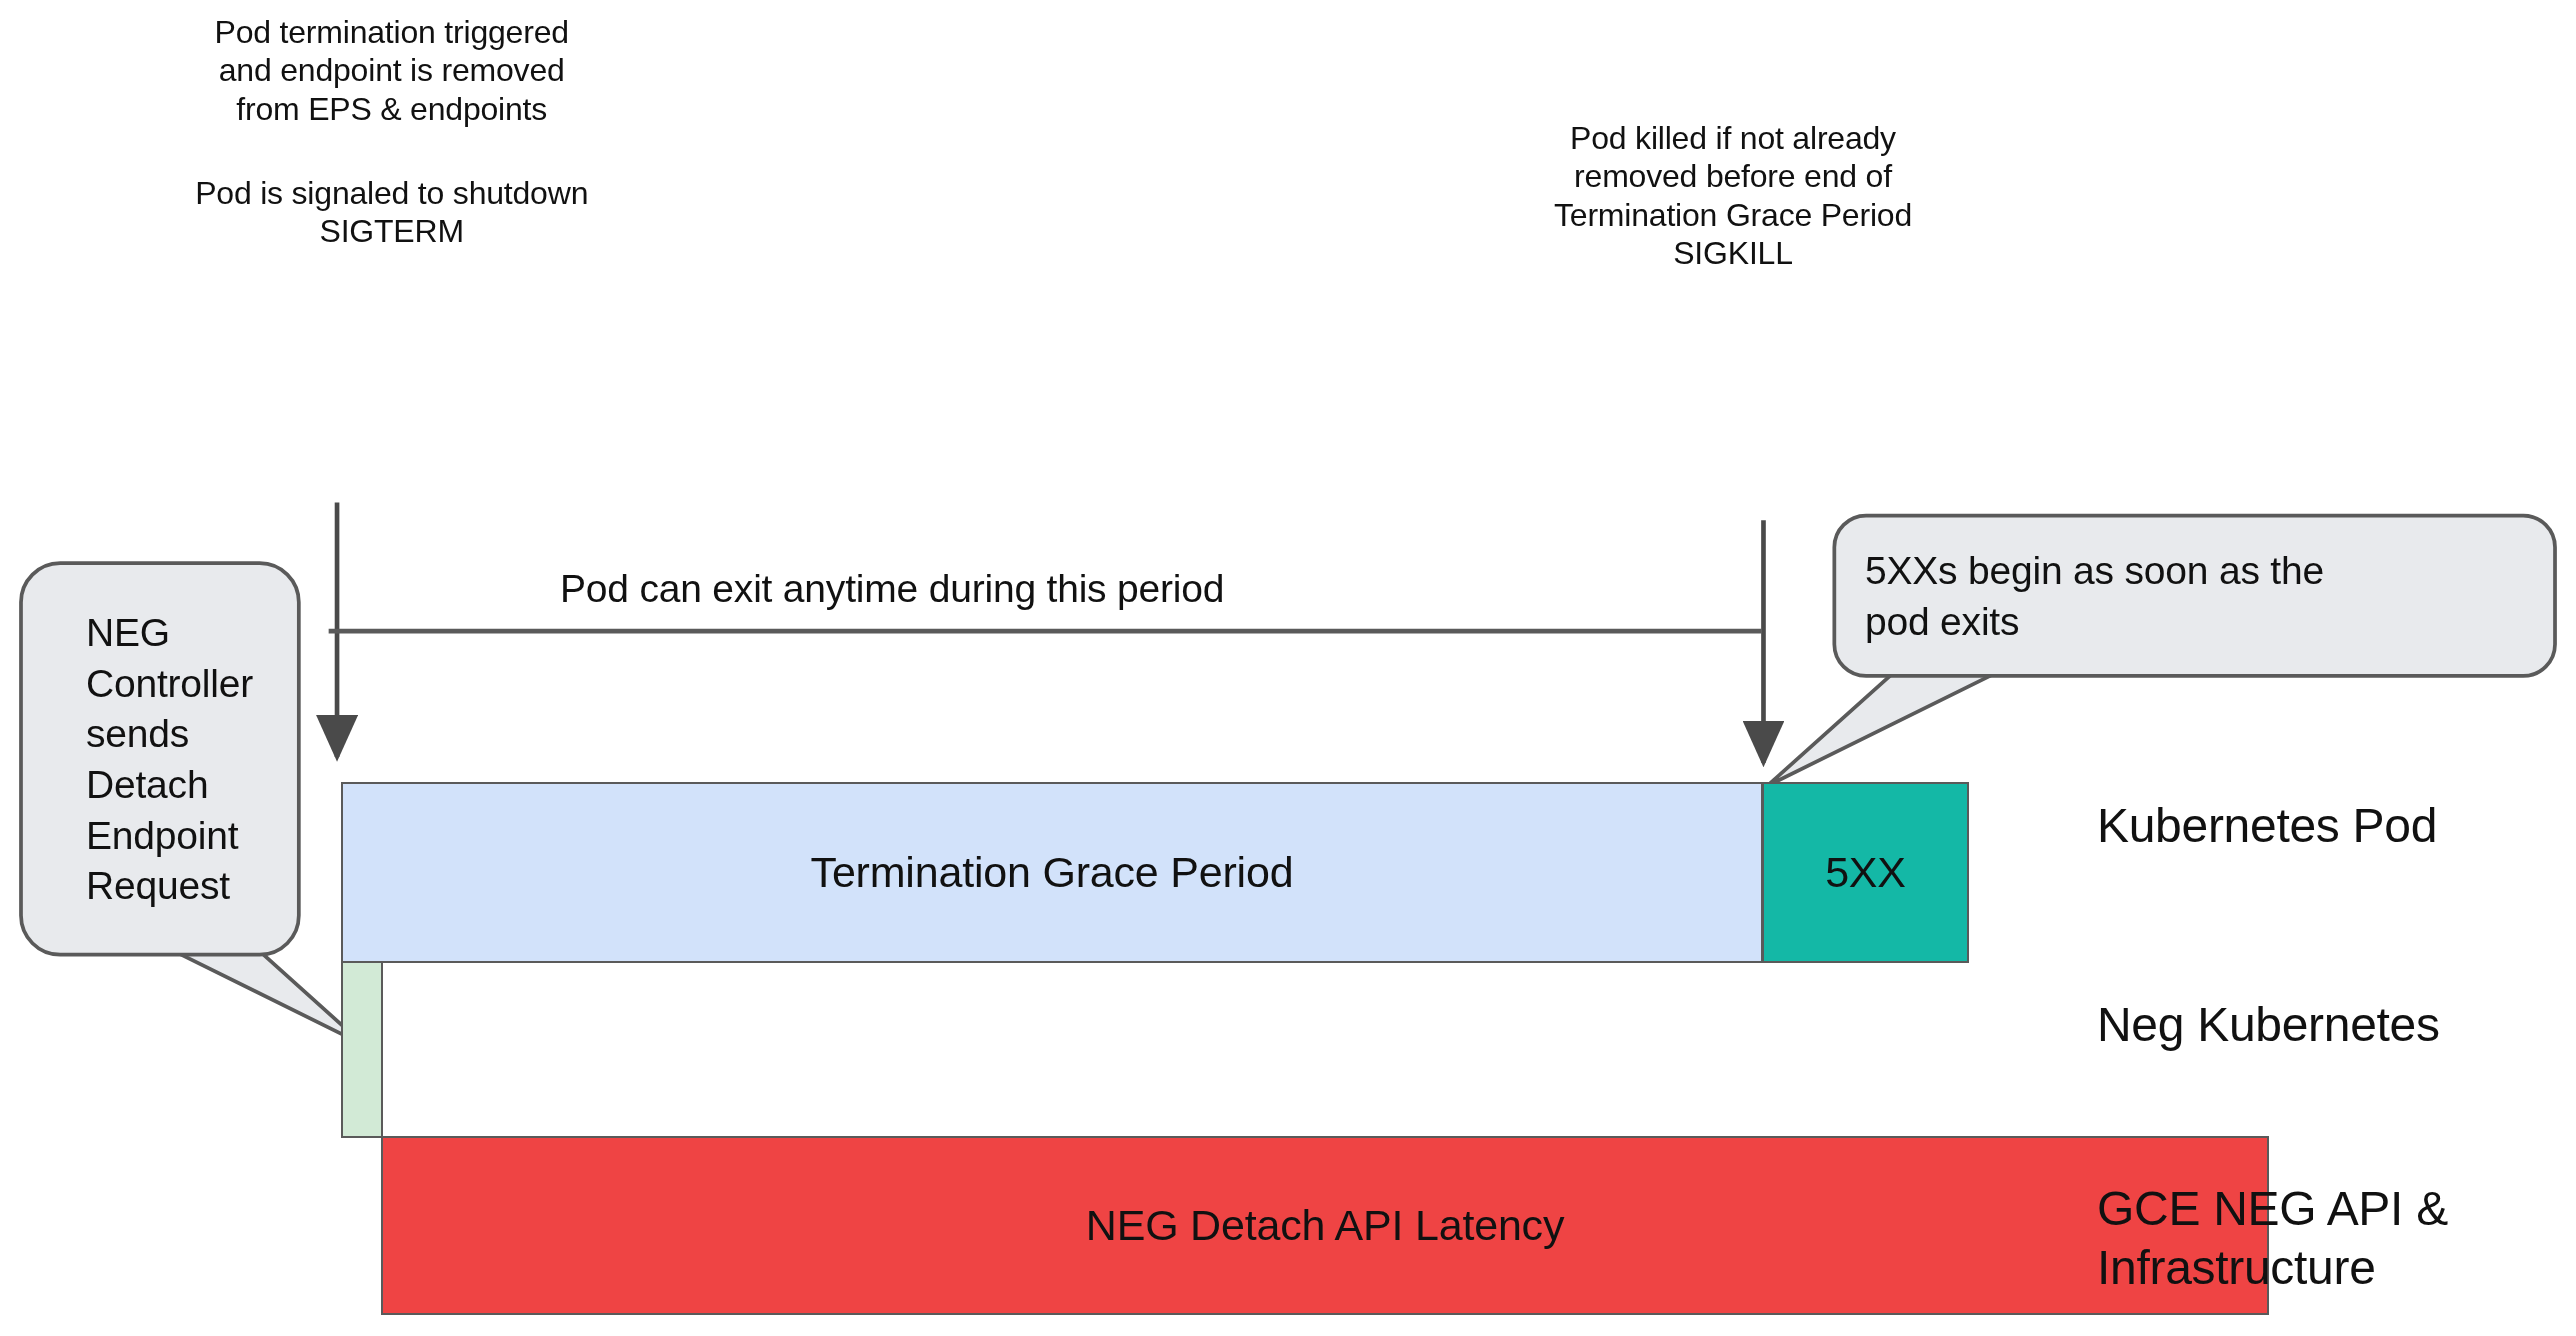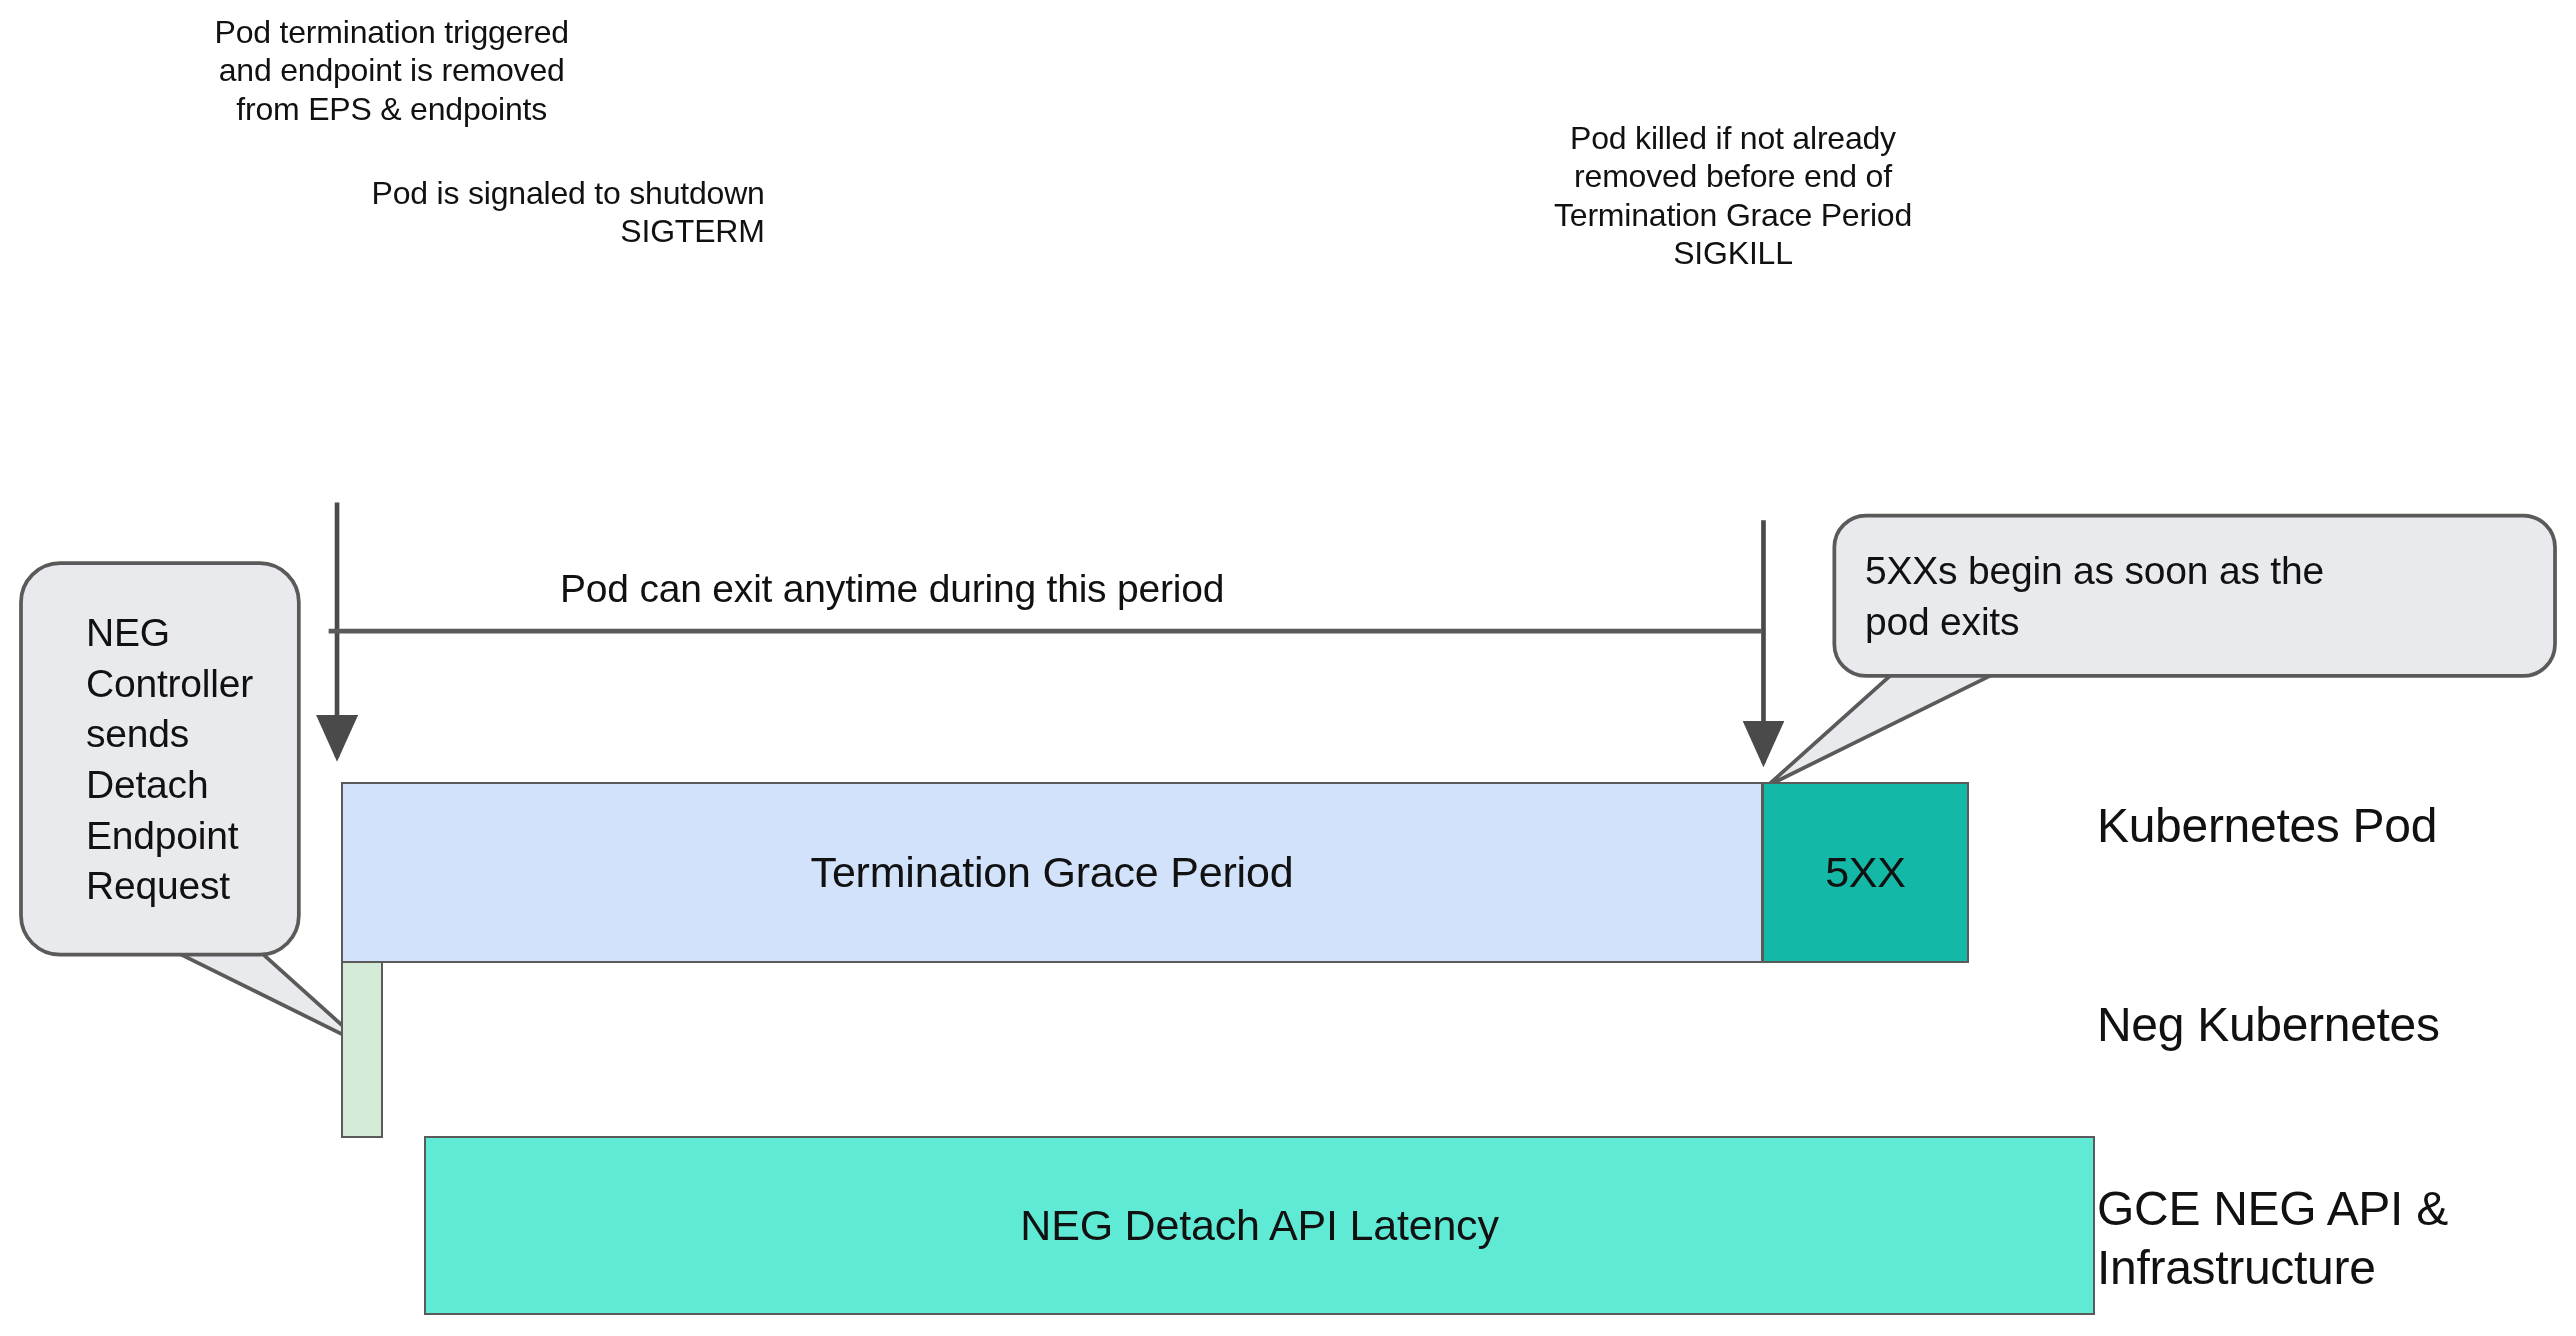--- a/index.html
+++ b/index.html
@@ -31,7 +31,7 @@
     letter-spacing: -0.2px;
   }
   #note-top-left  { left: 18.7px;   top: 13px;  width: 746px; }
-  #note-top-left2 { left: 18.7px;   top: 174px; width: 746px; text-align: right; }
+  #note-top-left2 { left: 18.7px;   top: 174px; width: 746px; }
   #note-top-right { left: 1360px; top: 119px; width: 746px; }
 
   .svg-layer {

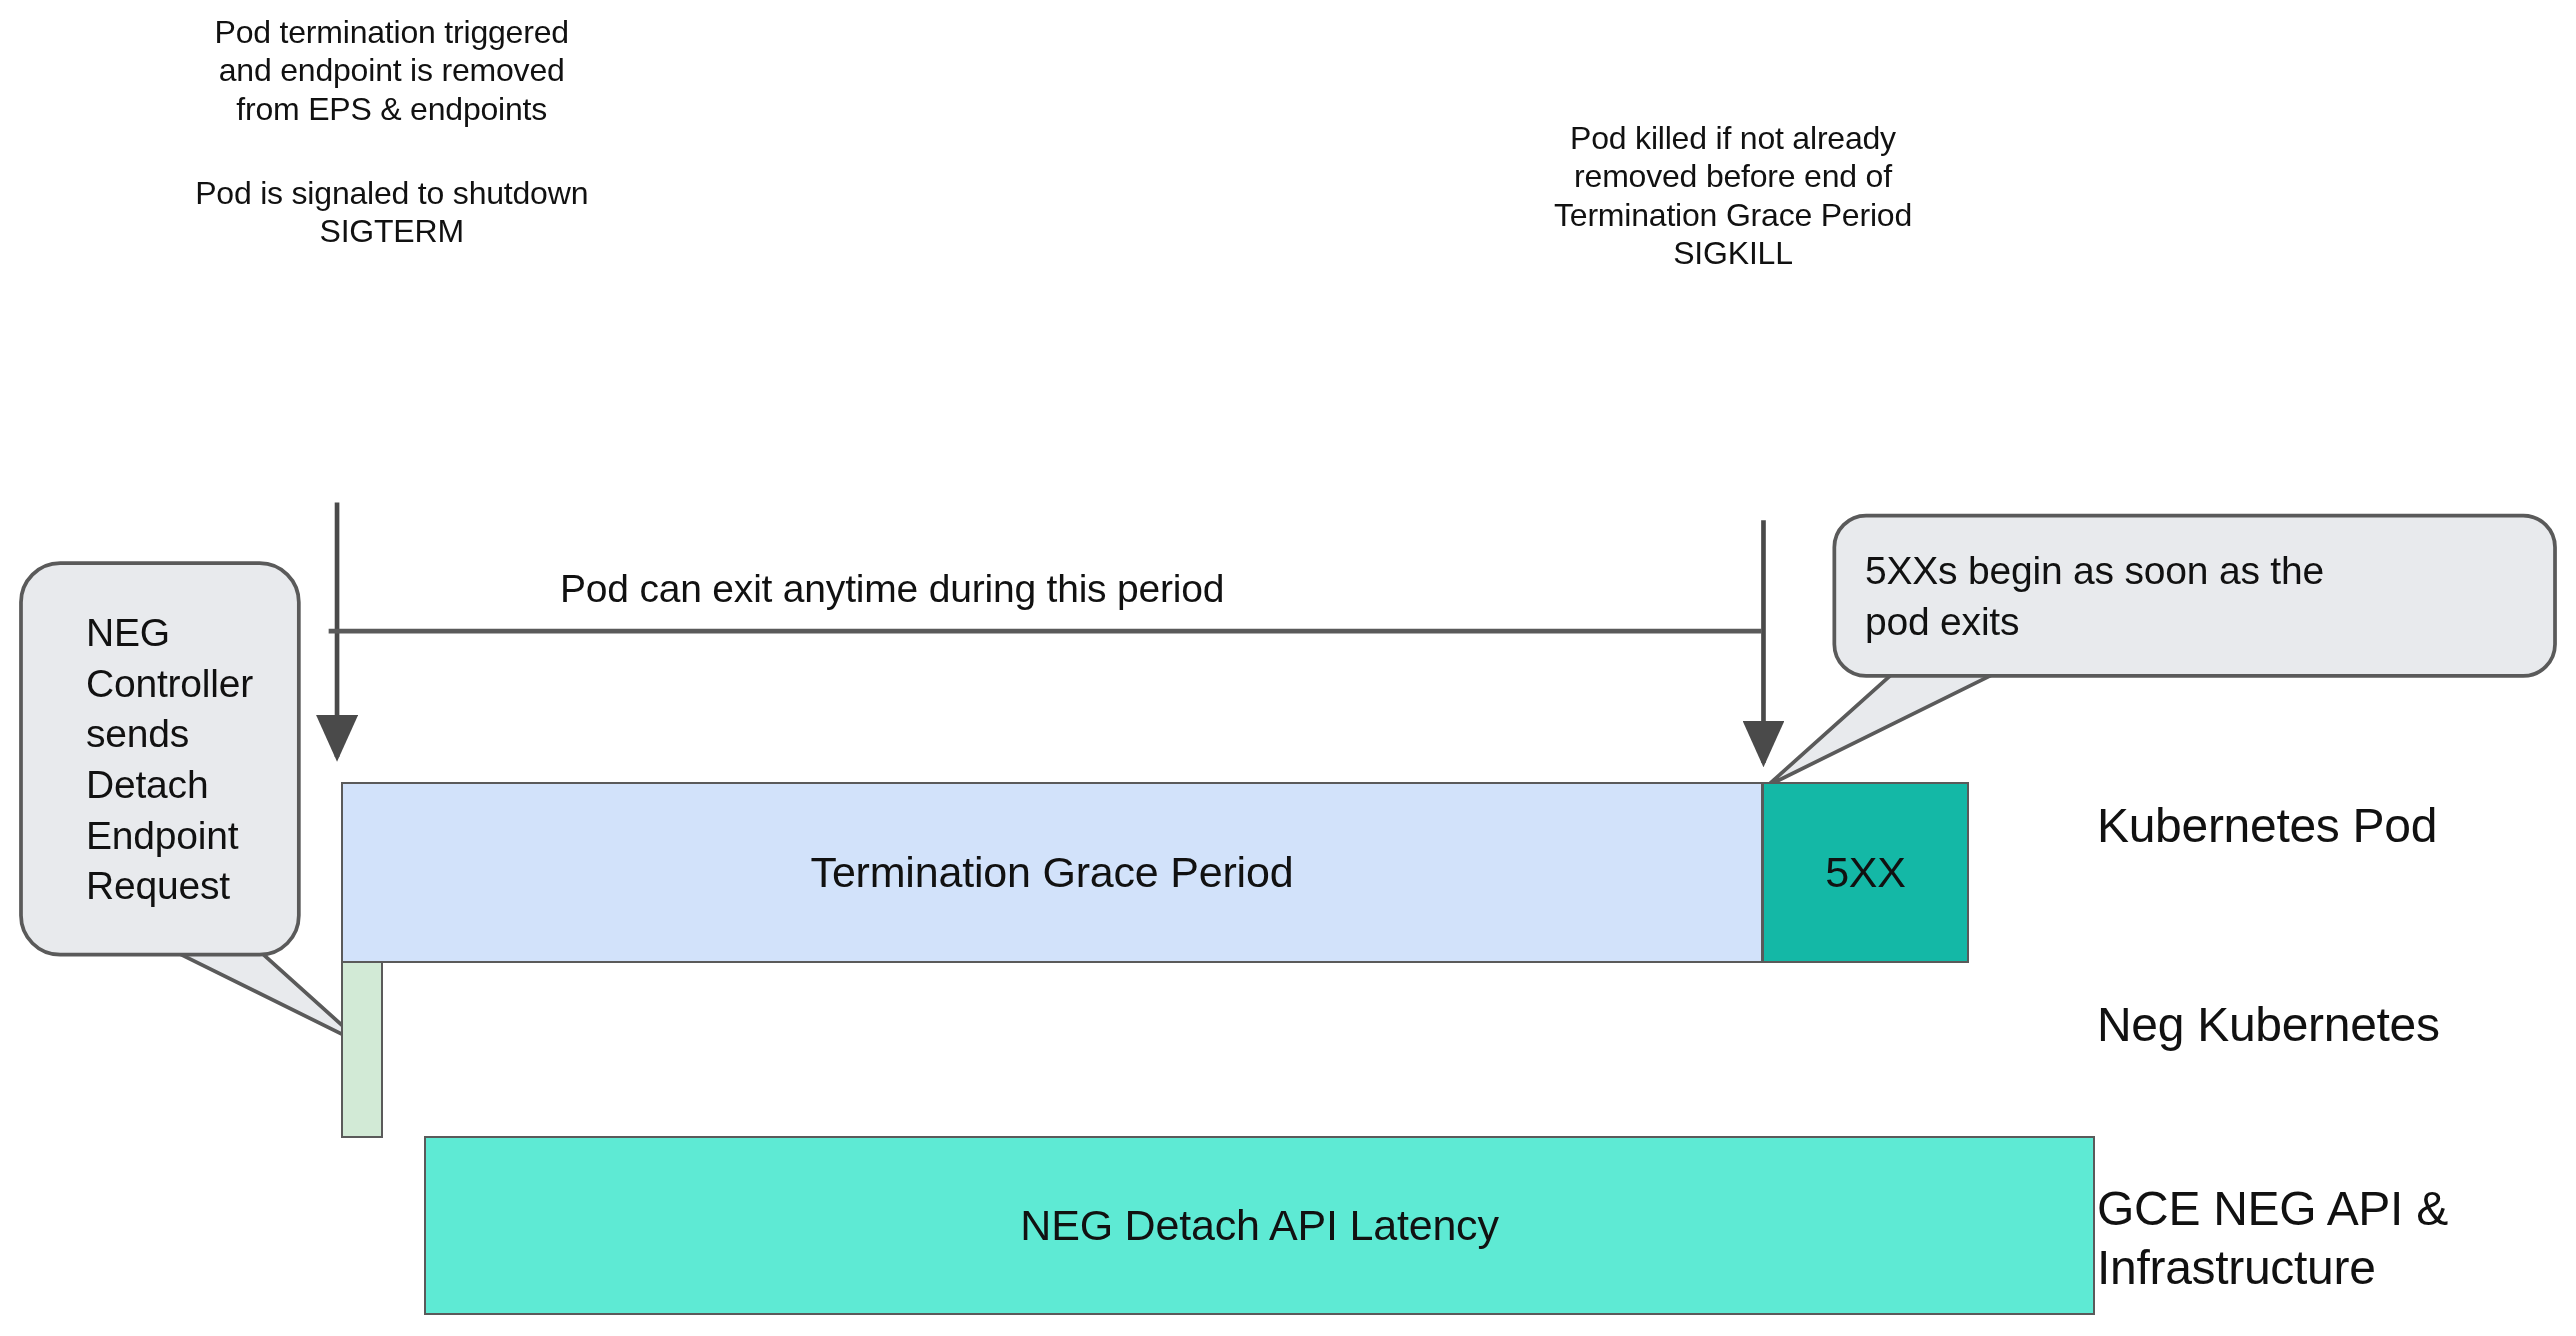--- a/index.html
+++ b/index.html
@@ -57,7 +57,7 @@
   #bar-grace  { left: 341px;  top: 782px;  width: 1422px; height: 181px; background: #d2e2fa; }
   #bar-5xx    { left: 1762px; top: 782px;  width: 207px;  height: 181px; background: #14b8a6; }
   #bar-neg    { left: 341px;  top: 961px; width: 42px;   height: 177px; background: #d2ead6; }
-  #bar-detach { left: 381px;  top: 1136px; width: 1671px; height: 179px; background: #5eead4; margin-left: 43px; }
+  #bar-detach { left: 381px;  top: 1136px; width: 1888px; height: 179px; background: #ef4444; }
 
   .row-label {
     position: absolute;

